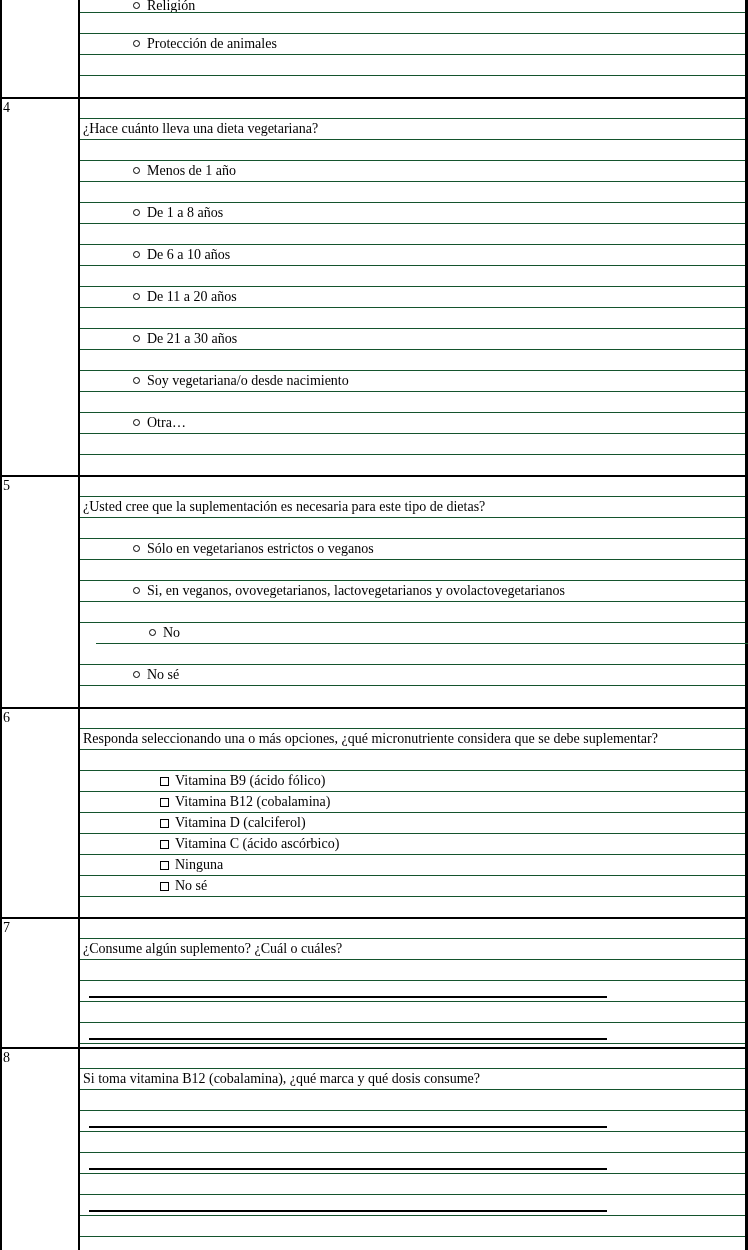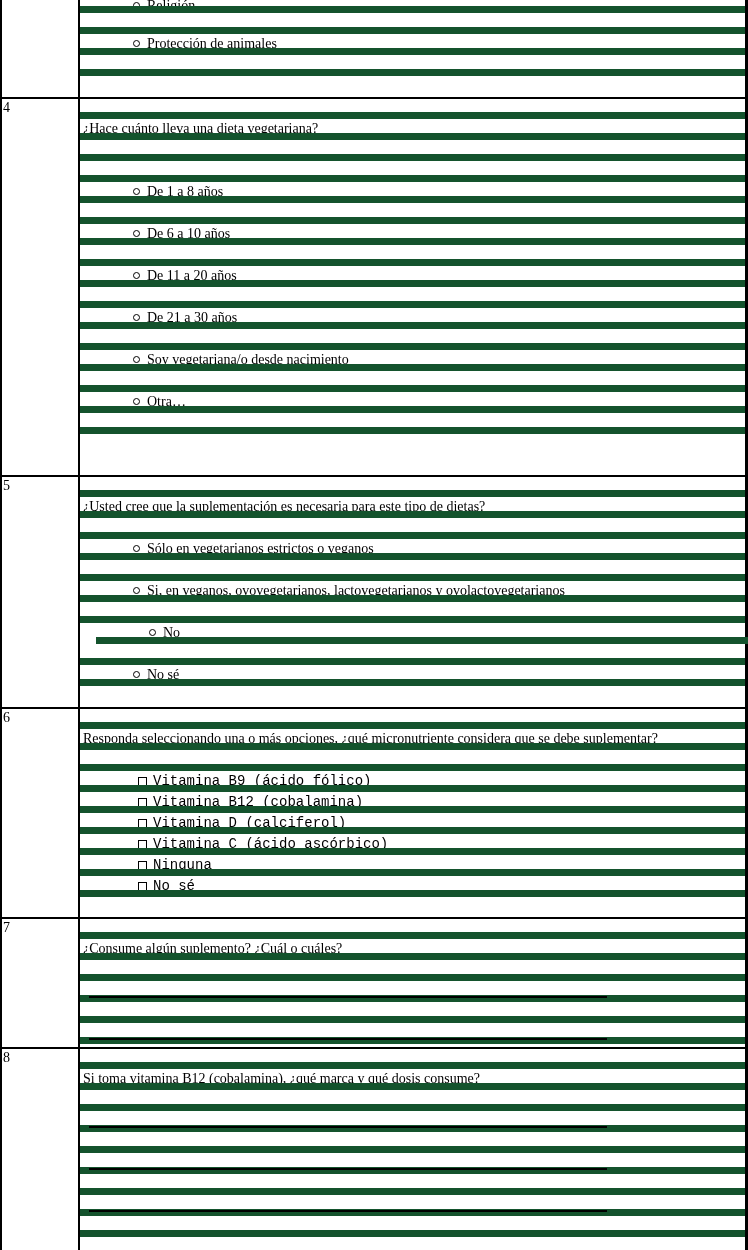--- a/index.html
+++ b/index.html
@@ -16,7 +16,7 @@
     font-size:14px; line-height:16px; color:#000;
   }
   .row { position:relative; box-sizing:border-box; width:100%; }
-  .row.lined { border-bottom:7px solid #14532d; }
+  .row.lined { border-bottom:1px solid #14532d; }
   .row-text { font-size:14px; white-space:nowrap; overflow:hidden; }
   .q-row { padding-left:3px; }
   .radio-row { padding-left:53px; }

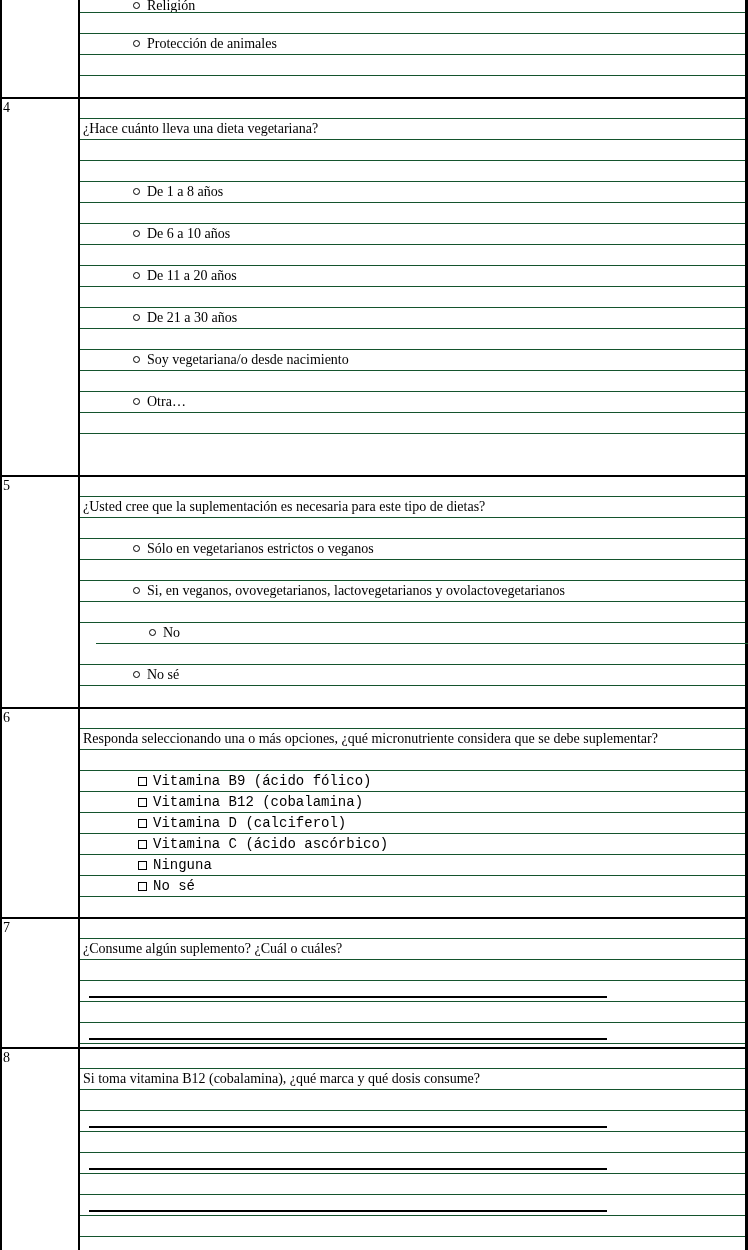--- a/index.html
+++ b/index.html
@@ -49,6 +49,7 @@
         <div class="row lined" style="height: 20px; line-height: 19px;"></div>
         <div class="row lined row-text q-row" style="height: 21px; line-height: 20px;">¿Hace cuánto lleva una dieta vegetariana?</div>
         <div class="row lined" style="height: 21px; line-height: 20px;"></div>
+        <div class="row lined row-text radio-row" style="height: 21px; line-height: 20px;"><span class="radio-glyph"></span><span>Menos de 1 año</span></div>
         <div class="row lined" style="height: 21px; line-height: 20px;"></div>
         <div class="row lined row-text radio-row" style="height: 21px; line-height: 20px;"><span class="radio-glyph"></span><span>De 1 a 8 años</span></div>
         <div class="row lined" style="height: 21px; line-height: 20px;"></div>

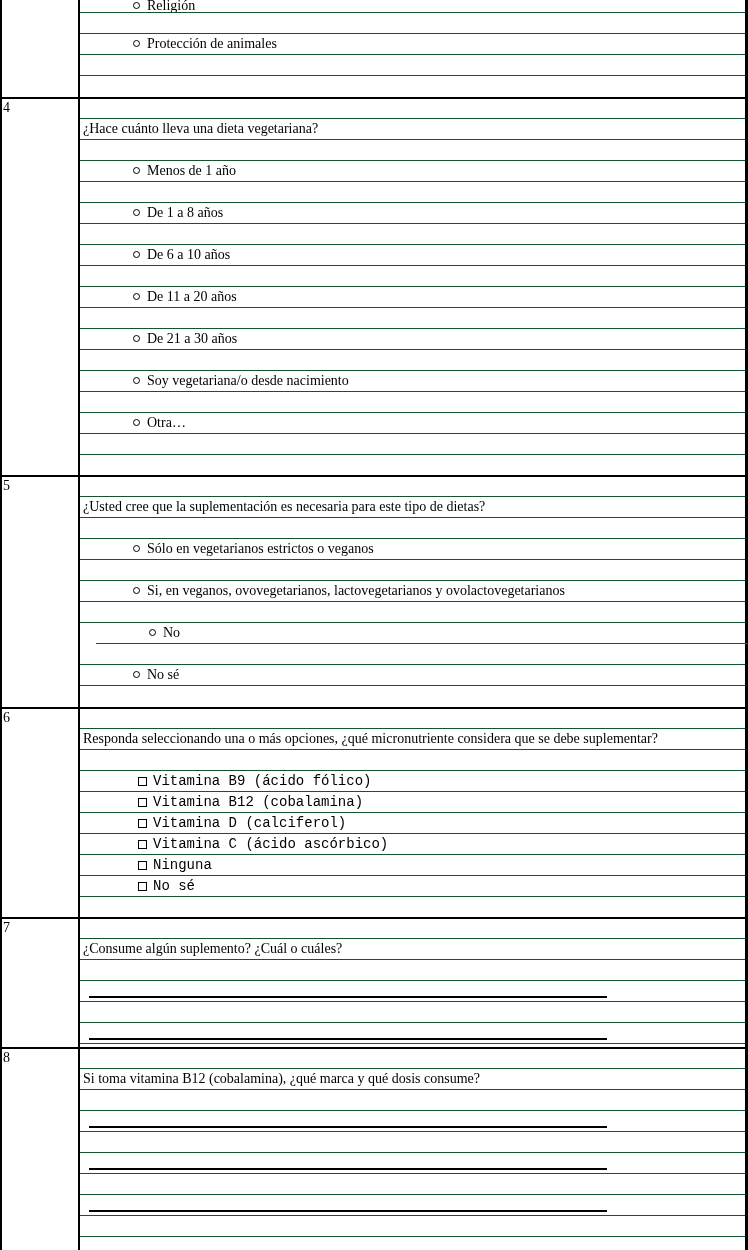--- a/index.html
+++ b/index.html
@@ -20,7 +20,7 @@
   .row-text { font-size:14px; white-space:nowrap; overflow:hidden; }
   .q-row { padding-left:3px; }
   .radio-row { padding-left:53px; }
-  .check-row { padding-left:58px;font-family:Liberation Mono, monospace; }
+  .check-row { padding-left:80px; }
   .radio-glyph {
     display:inline-block; width:7px; height:7px; box-sizing:border-box;
     border:1px solid #000; border-radius:50%; margin-right:7px; vertical-align:1px;

